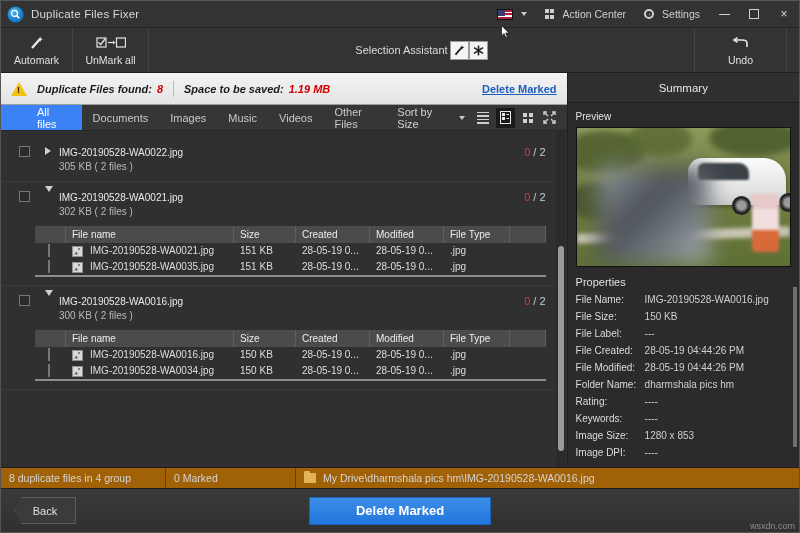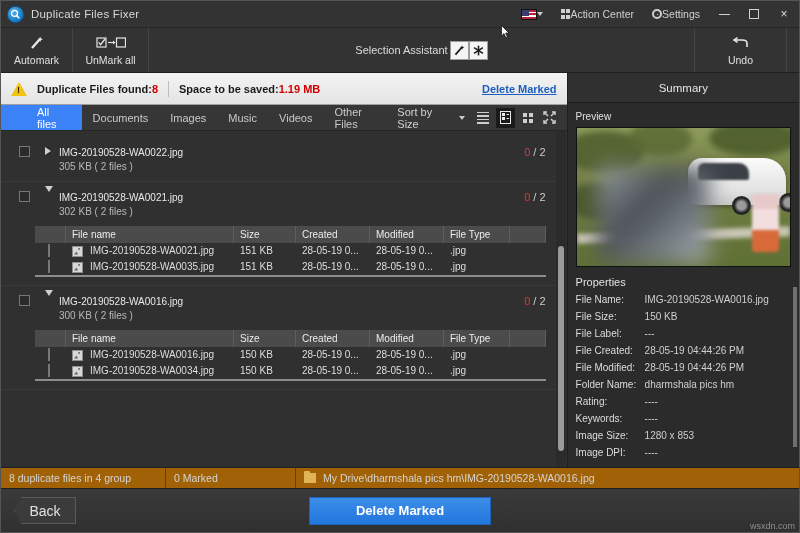--- a/index.html
+++ b/index.html
@@ -37,7 +37,7 @@
   .app-title { font-size: 11.5px; color: #d8d8d8; letter-spacing: .2px; }
   .tb-right { margin-left: auto; display: flex; align-items: center; height: 100%; }
   .tb-item {
-    display: flex; align-items: center; gap: 0;
+    display: flex; align-items: center; gap: 8px;
     font-size: 10.5px; color: #cfcfcf;
     padding: 0 9px; height: 100%;
   }

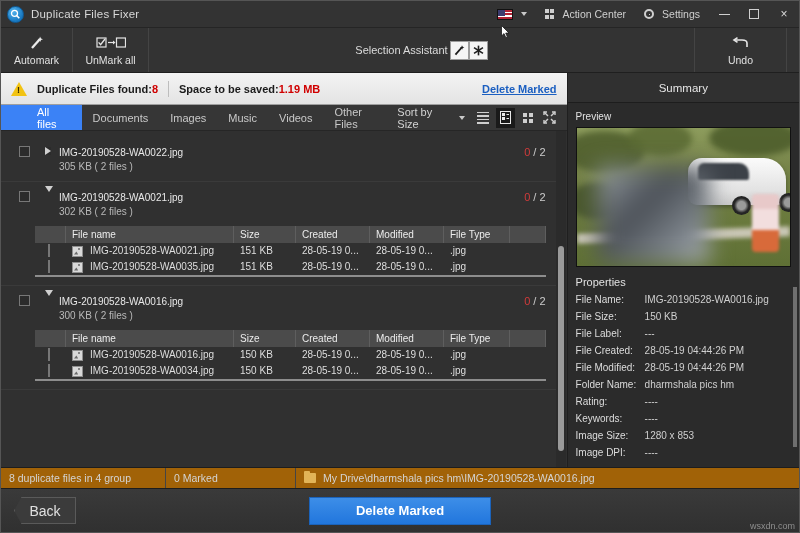--- a/index.html
+++ b/index.html
@@ -124,7 +124,7 @@
     content: "!"; position: absolute; left: -2px; top: 3px; font-size: 9px;
     font-weight: bold; color: #3a2c00;
   }
-  .info-seg { font-weight: bold; display: flex; align-items: baseline; }
+  .info-seg { font-weight: bold; display: flex; gap: 5px; align-items: baseline; font-style: italic; }
   .info-seg .val { color: #d00000; }
   .vdiv { width: 1px; height: 16px; background: #bdbdbd; }
   .delete-link {

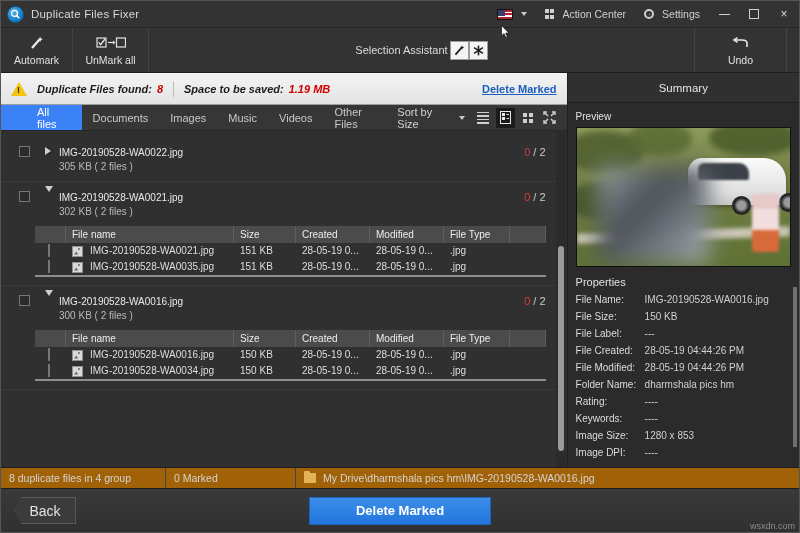--- a/index.html
+++ b/index.html
@@ -288,7 +288,7 @@
   }
   .back-btn {
     margin-left: 13px; width: 62px; height: 27px; background: #3b3b3b;
-    border: 1px solid #5a5a5a; color: #e0e0e0; font-size: 14px;
+    border: 1px solid #5a5a5a; color: #e0e0e0; font-size: 11px;
     display: flex; align-items: center; justify-content: center;
     clip-path: polygon(12% 0, 100% 0, 100% 100%, 12% 100%, 0 50%);
   }

